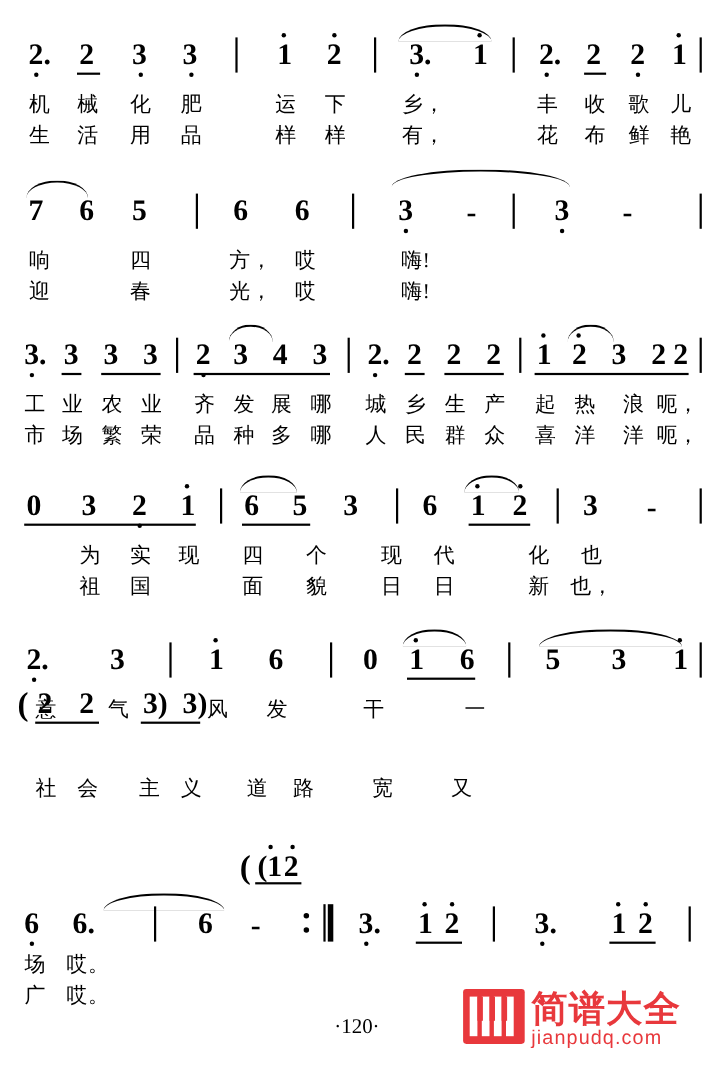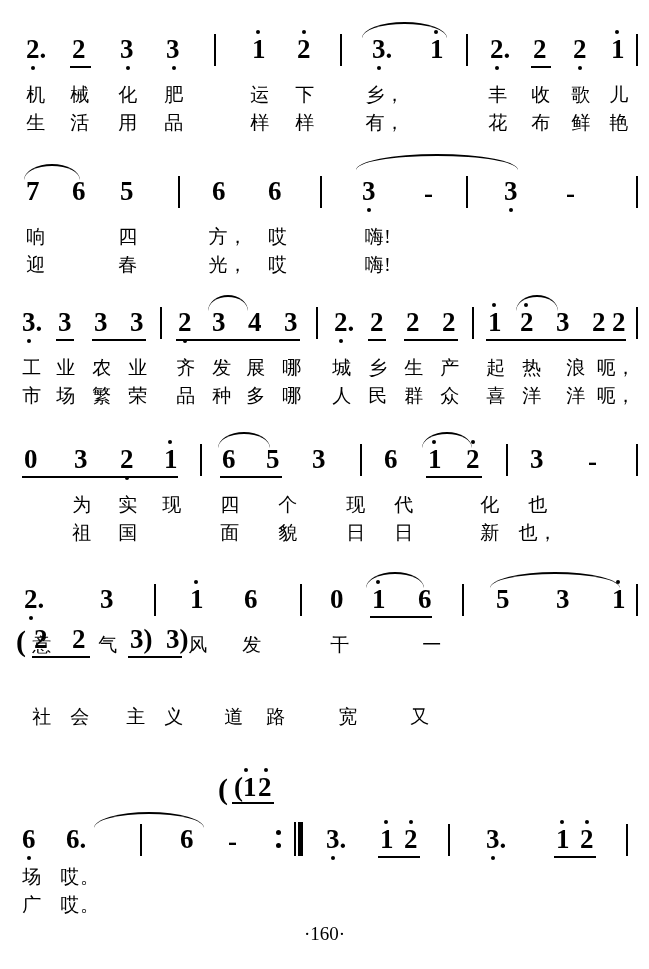--- a/index.html
+++ b/index.html
@@ -516,7 +516,7 @@
     </div>
   </div>
 
-  <div id="pagenum">·160·</div>
+  <div id="pagenum">·120·</div>
 
 
 </div>

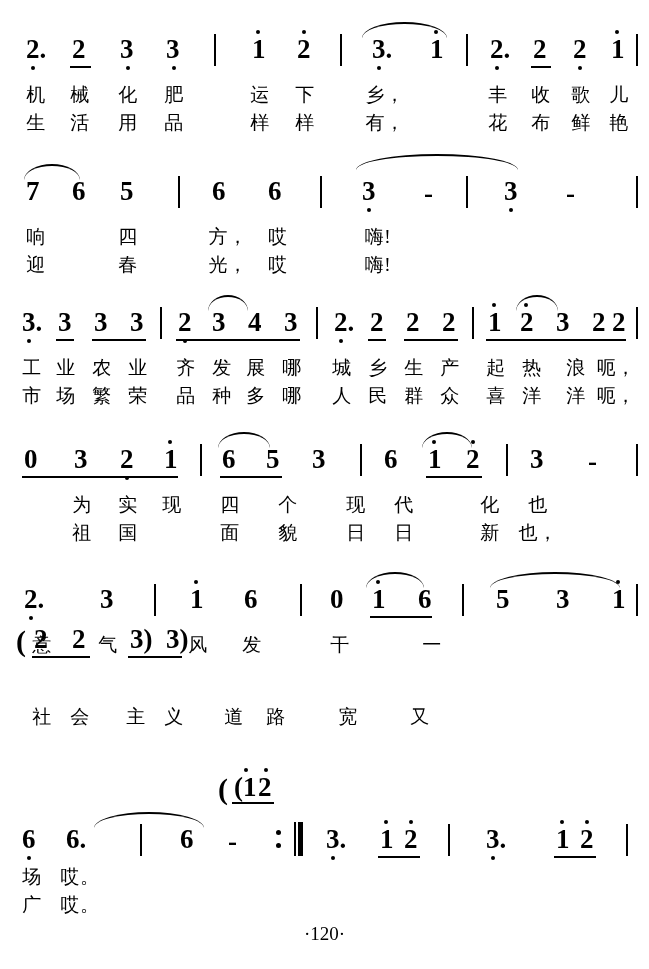--- a/index.html
+++ b/index.html
@@ -518,6 +518,19 @@
 
   <div id="pagenum">·120·</div>
 
+  <div id="logo">
+    <div class="keys">
+      <span class="k" style="left:6px;"></span>
+      <span class="k" style="left:17px;"></span>
+      <span class="k" style="left:28px;"></span>
+      <span class="k" style="left:39px;"></span>
+      <span class="bk" style="left:13px;"></span>
+      <span class="bk" style="left:24px;"></span>
+      <span class="bk" style="left:35px;"></span>
+    </div>
+    <div class="brand">简谱大全</div>
+    <div class="url">jianpudq.com</div>
+  </div>
 
 </div>
 

